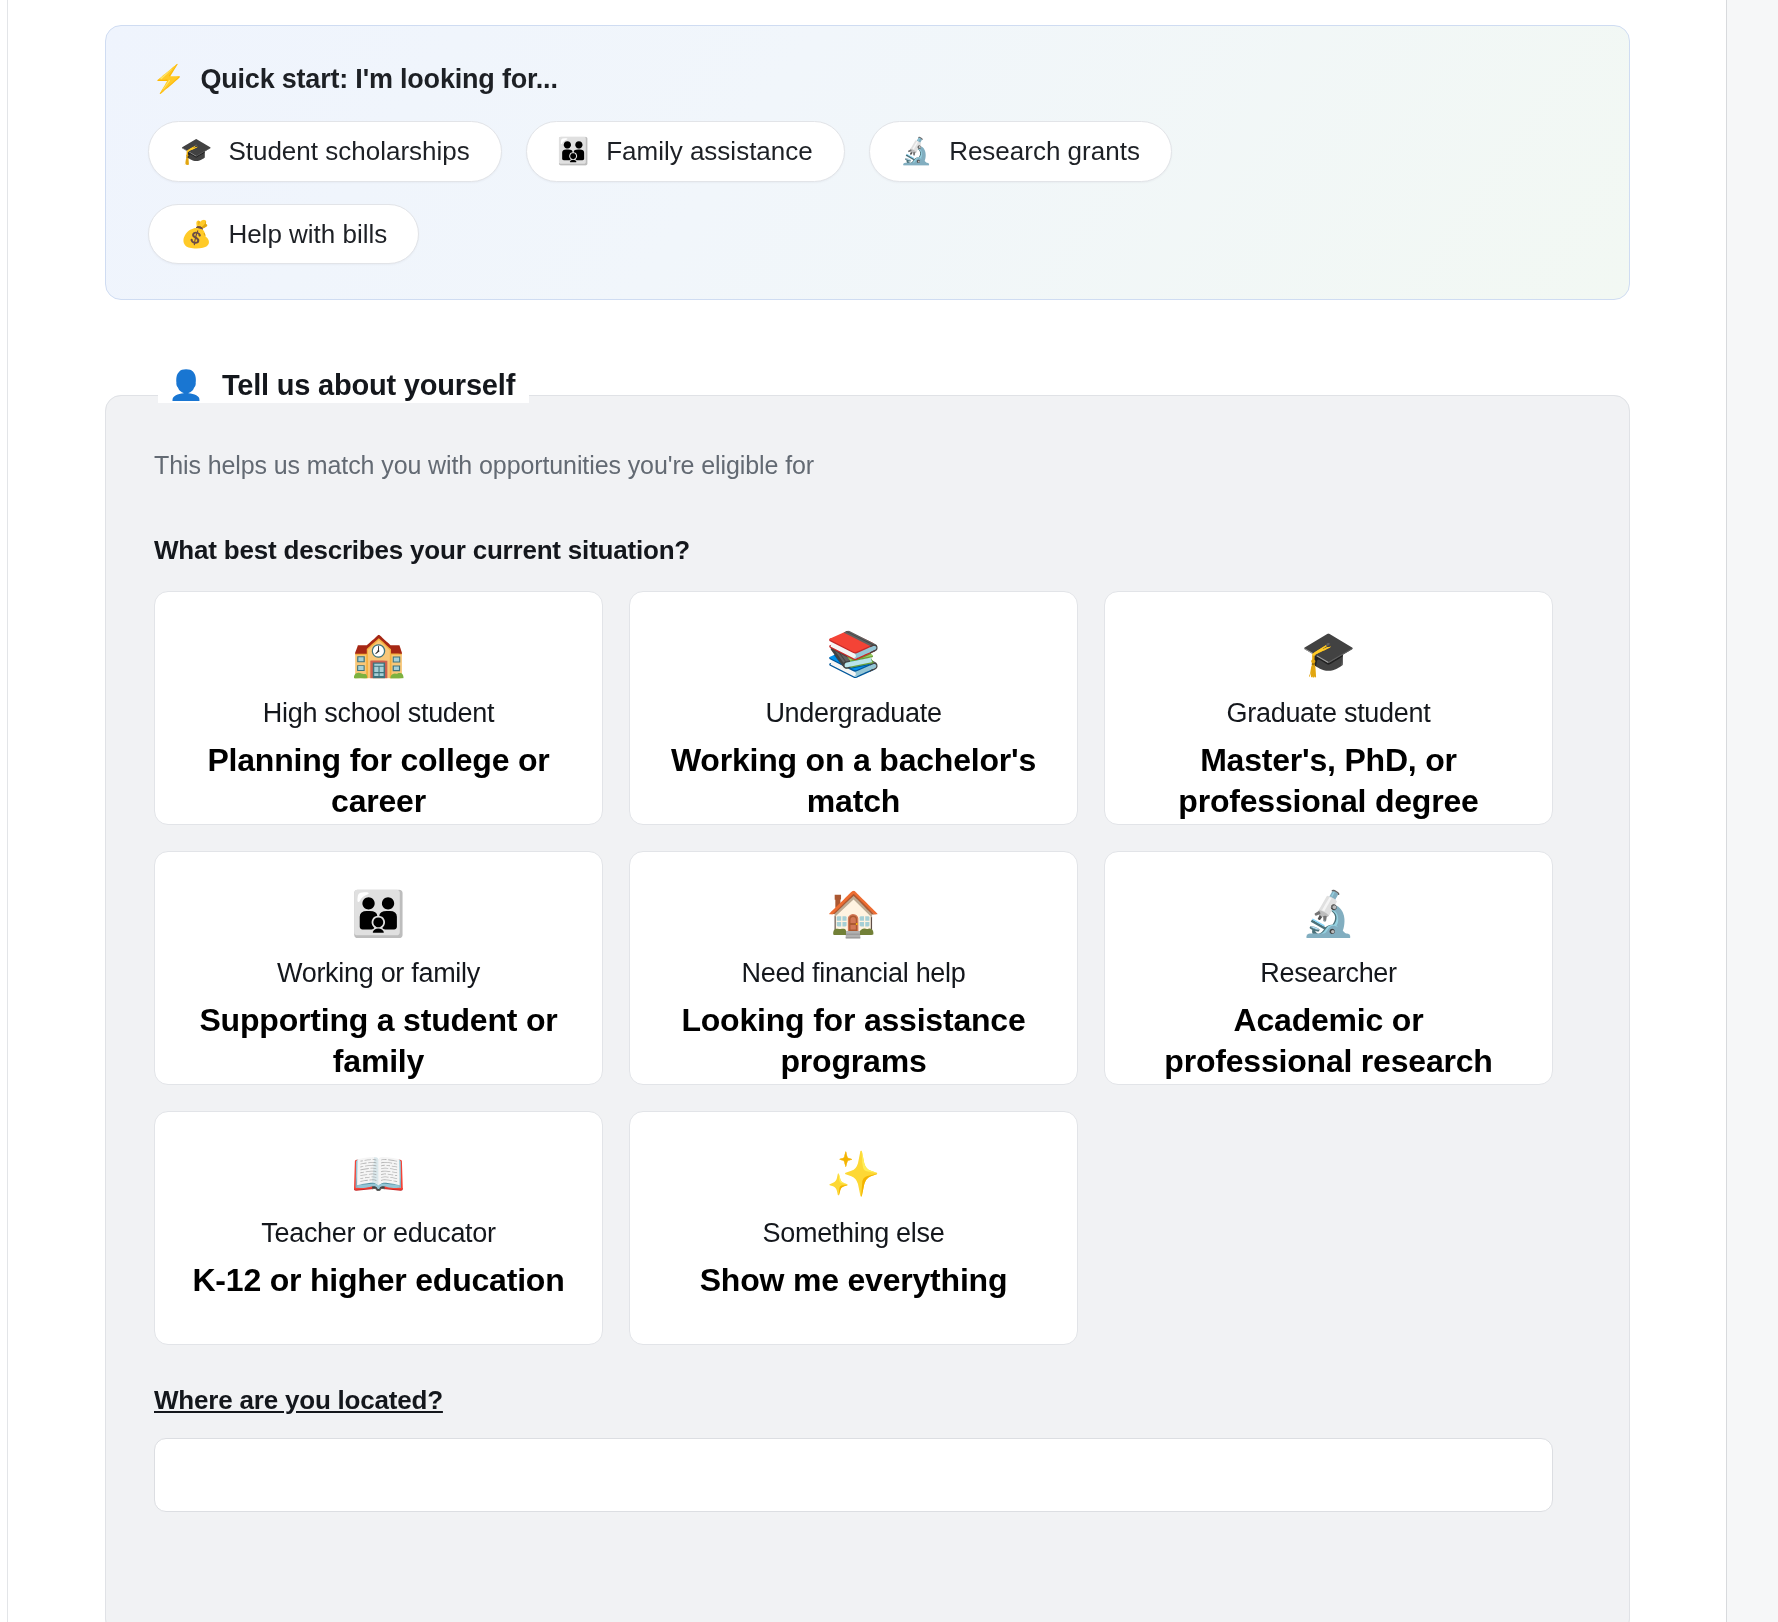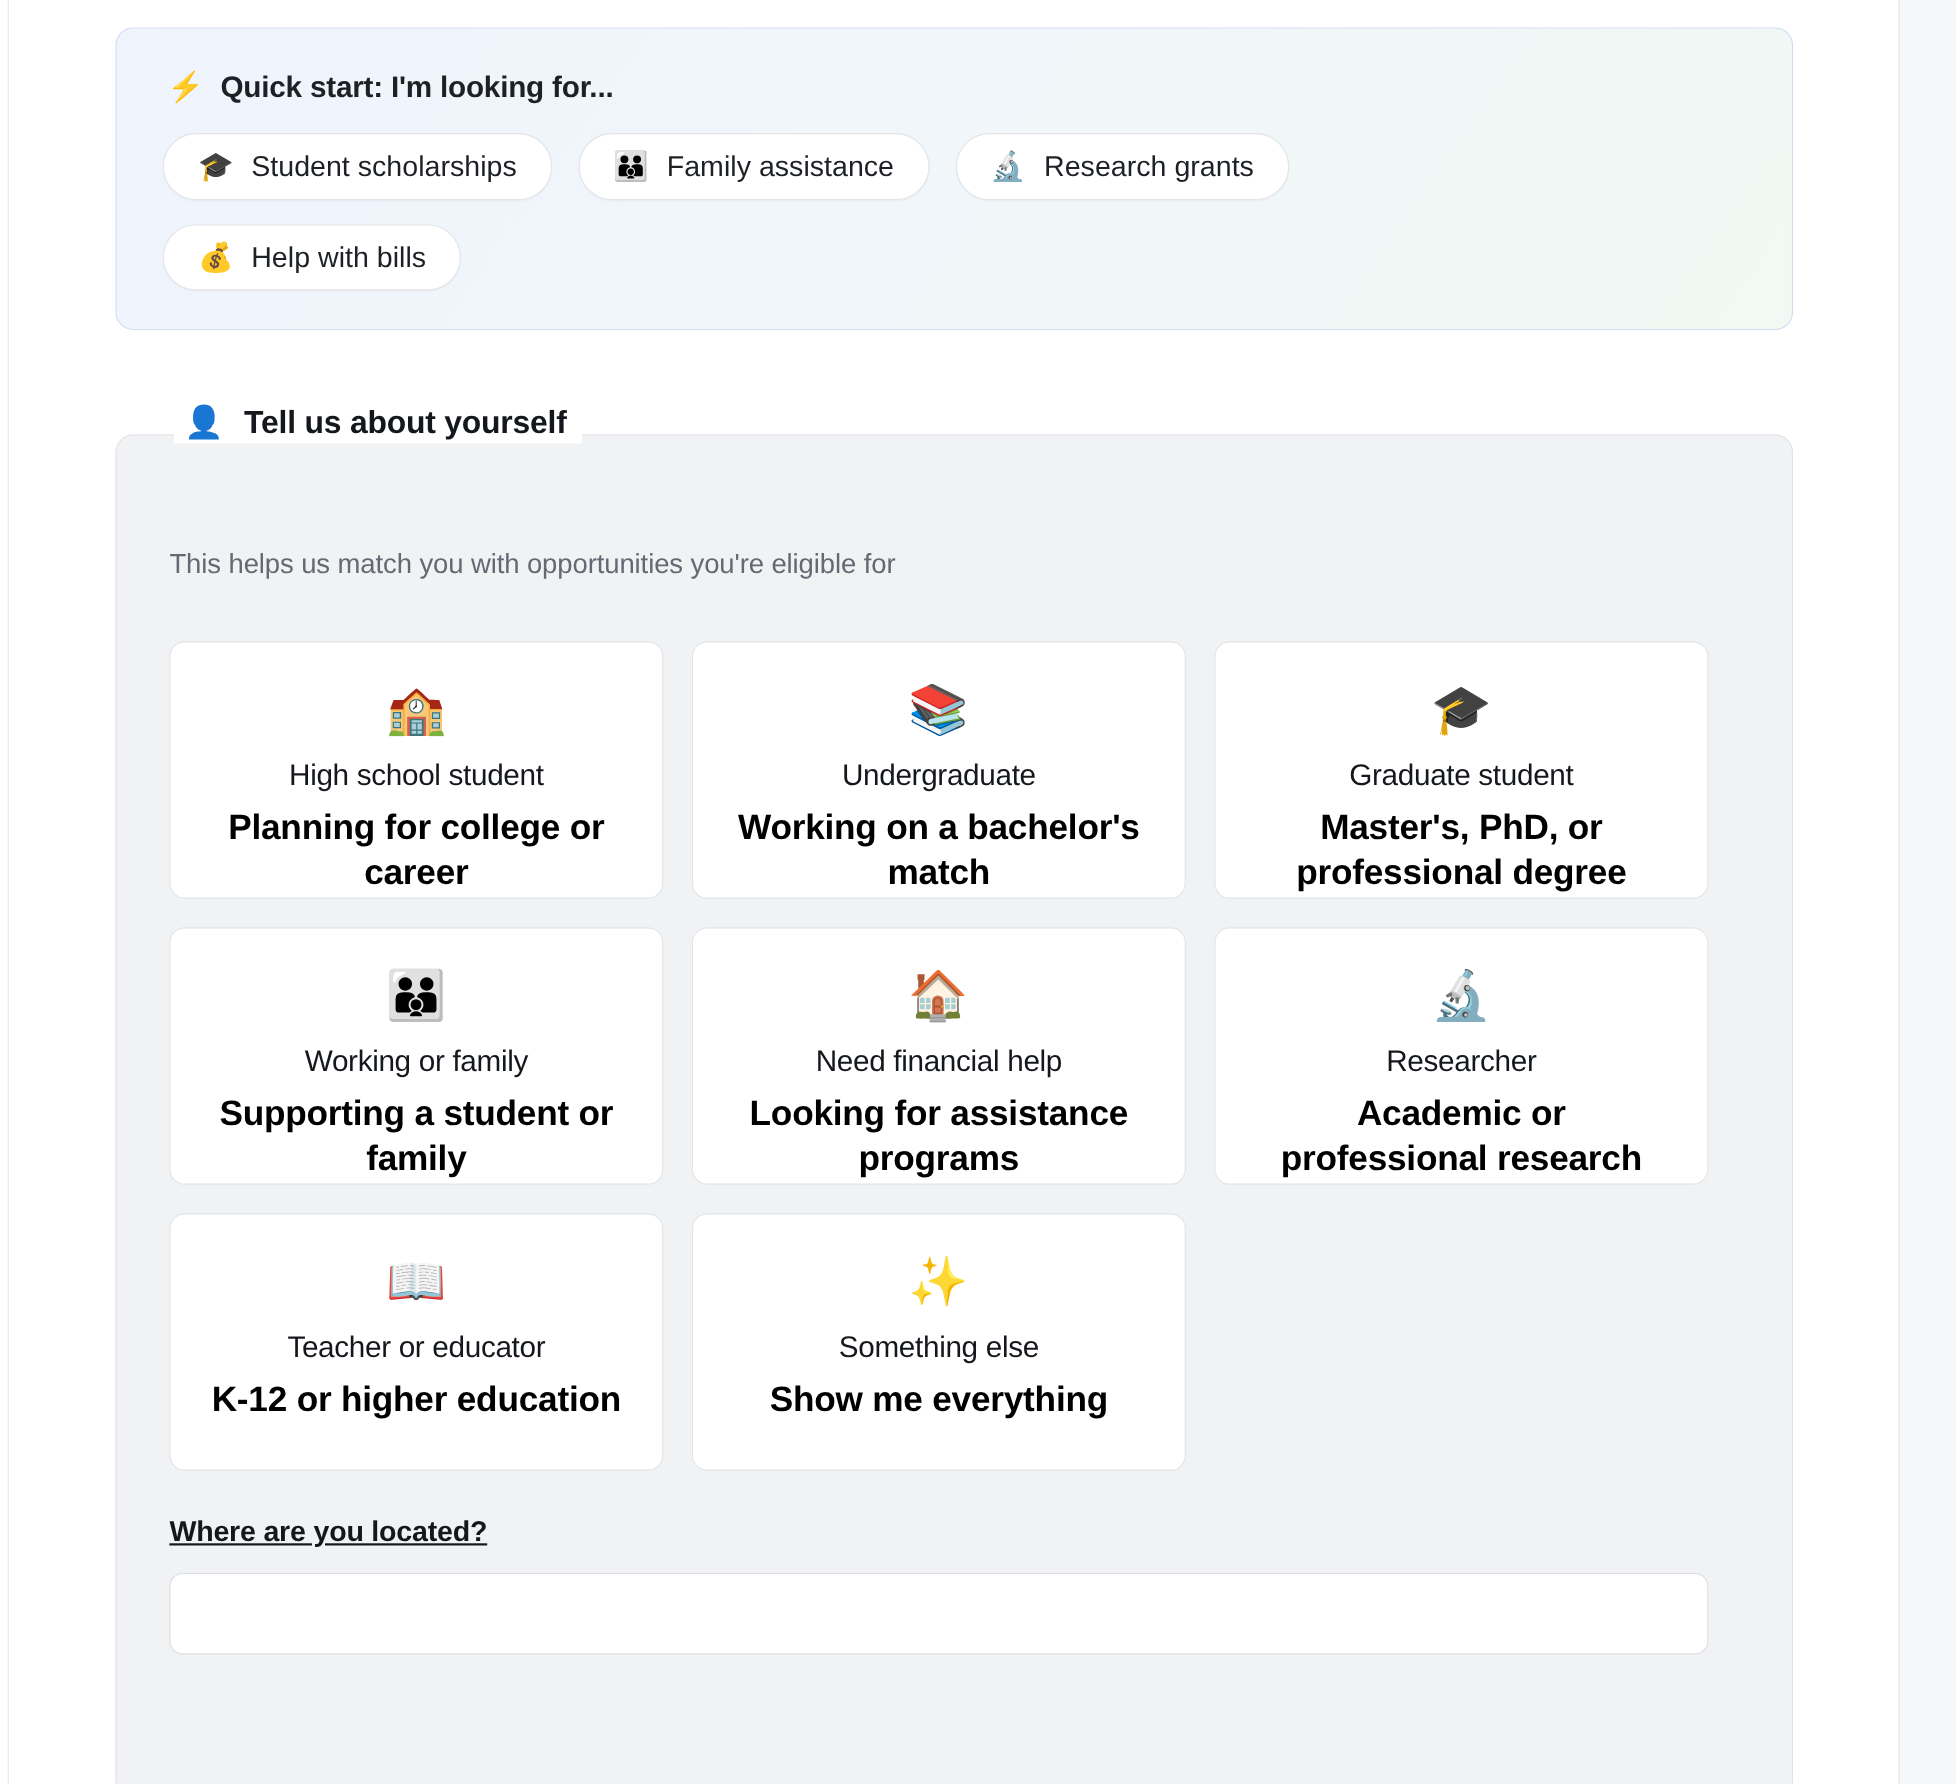--- a/index.html
+++ b/index.html
@@ -136,7 +136,7 @@
   }
   .fieldset-legend .emoji { font-size: 29px; line-height: 1; }
 
-  .fs-body { padding: 55px 76px 0 48px; margin-top: 48px; }
+  .fs-body { padding: 55px 76px 0 48px; }
 
   .helper-text {
     font-size: 25px;

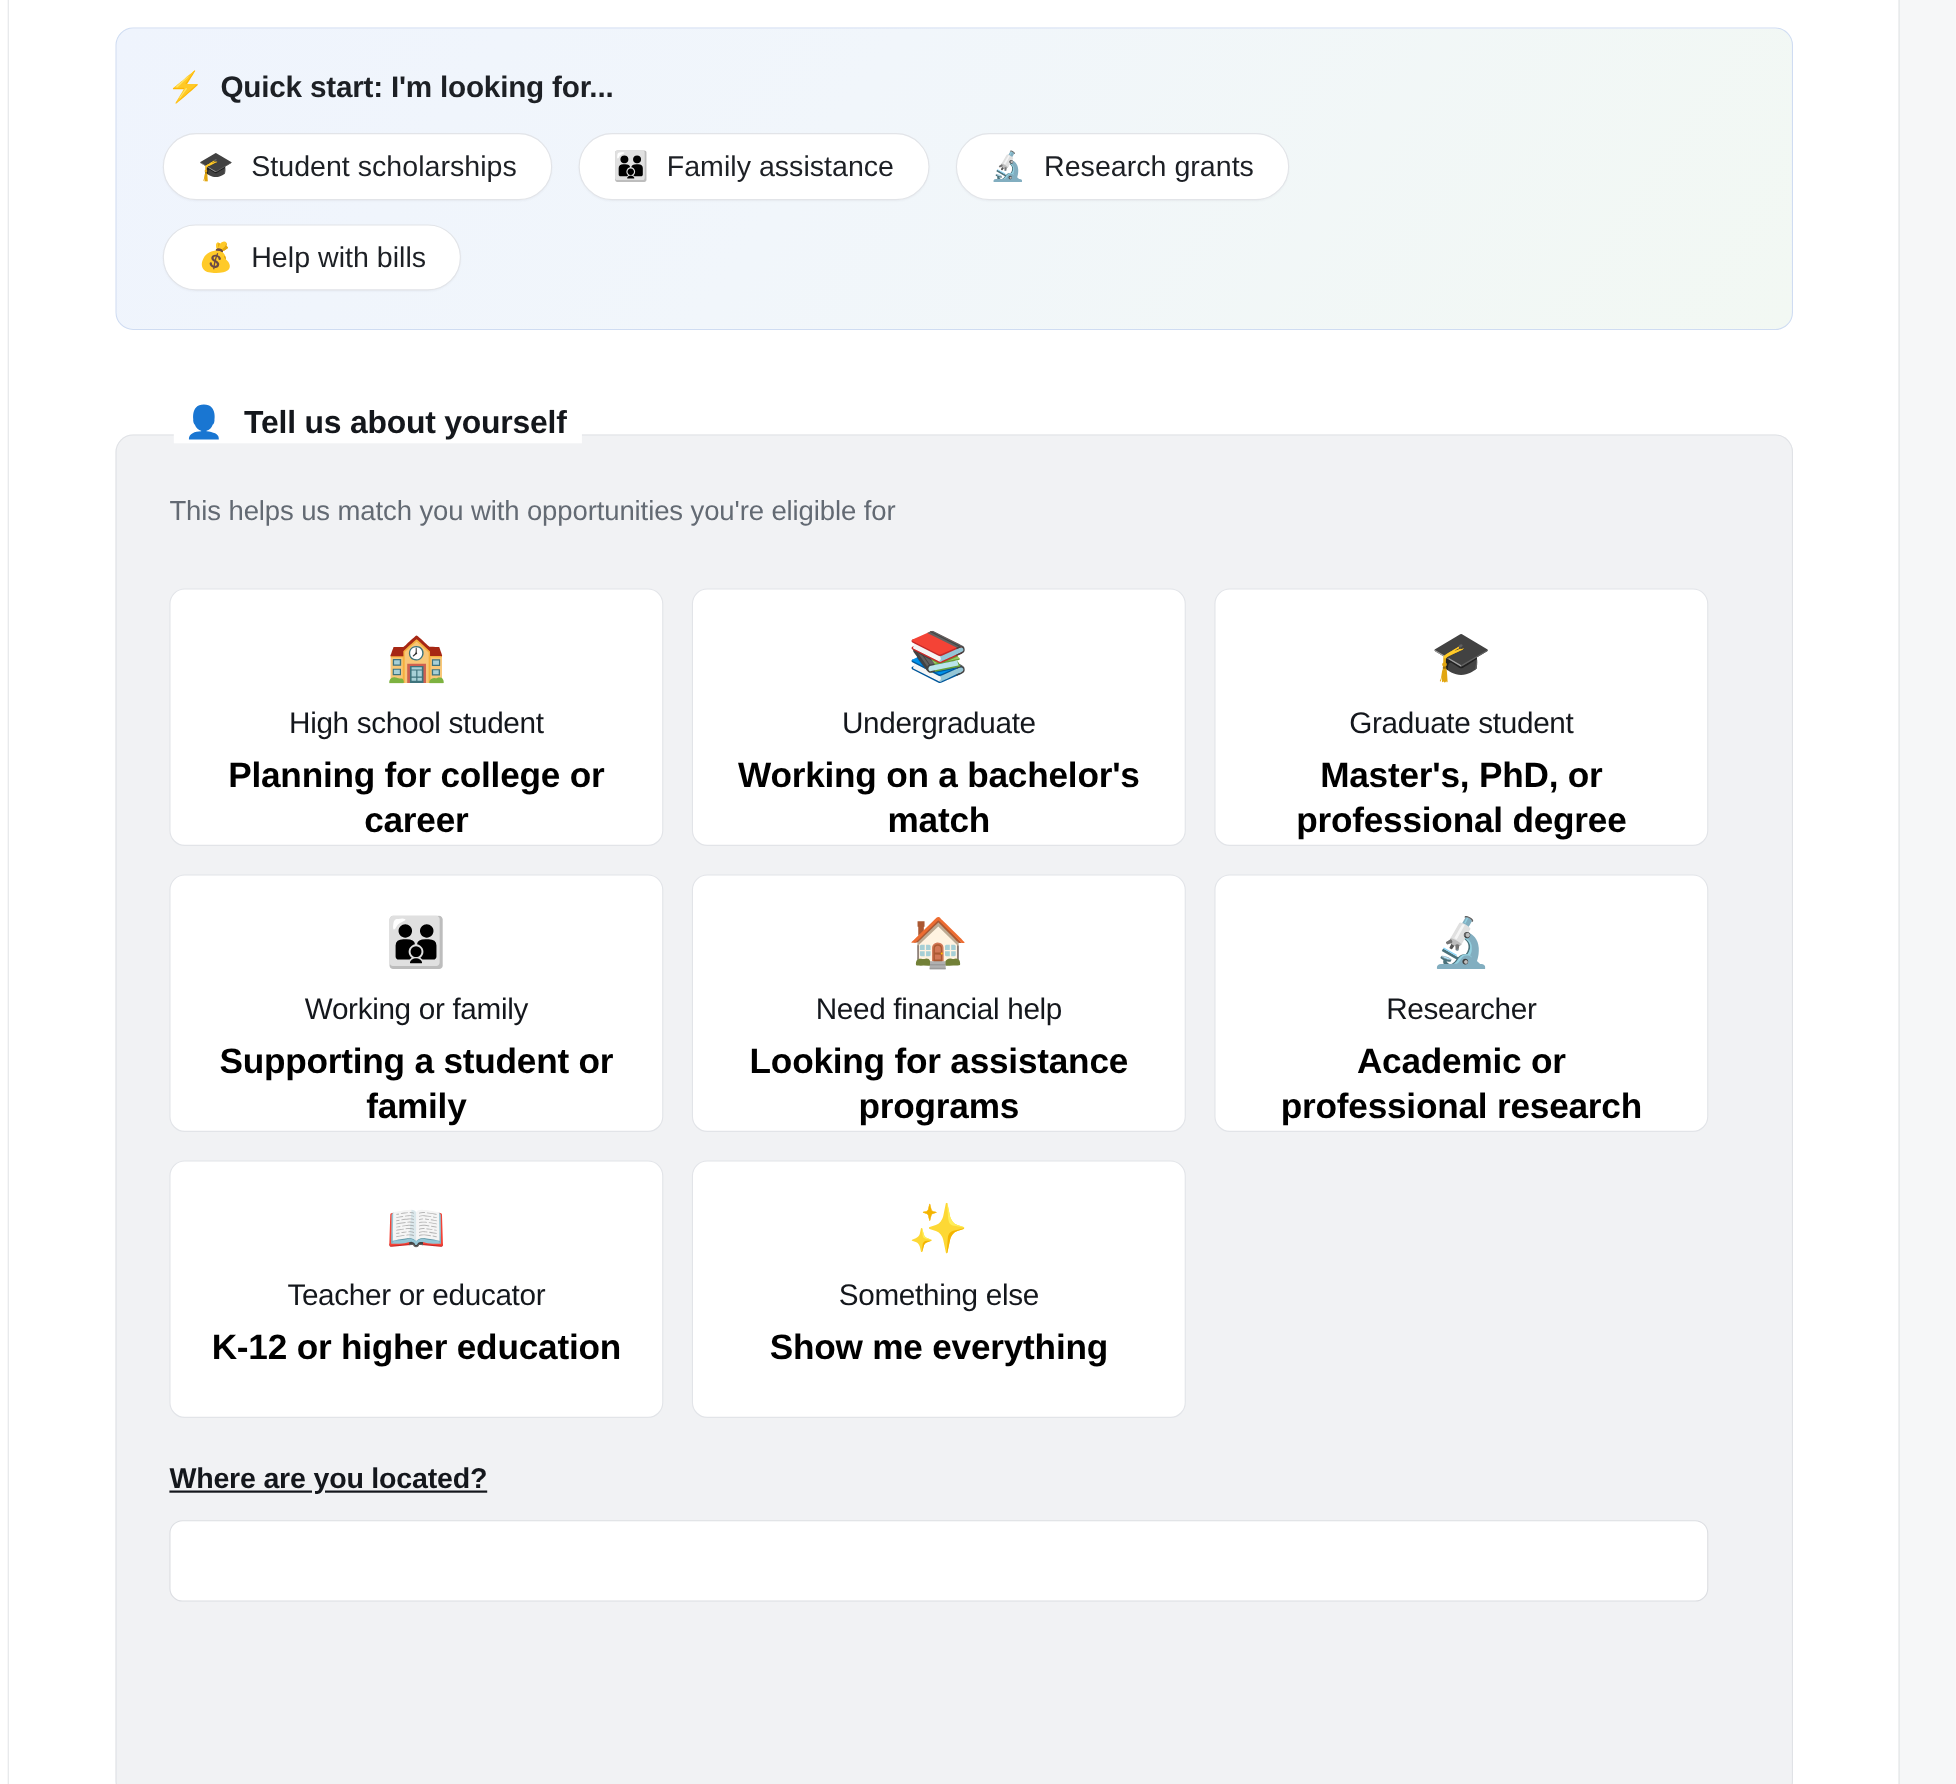--- a/index.html
+++ b/index.html
@@ -263,6 +263,7 @@
       <div class="fs-body">
         <p class="helper-text">This helps us match you with opportunities you're eligible for</p>
 
+        <div class="field-label">What best describes your current situation?</div>
 
         <div class="situation-grid">
           <div class="situation-card">

